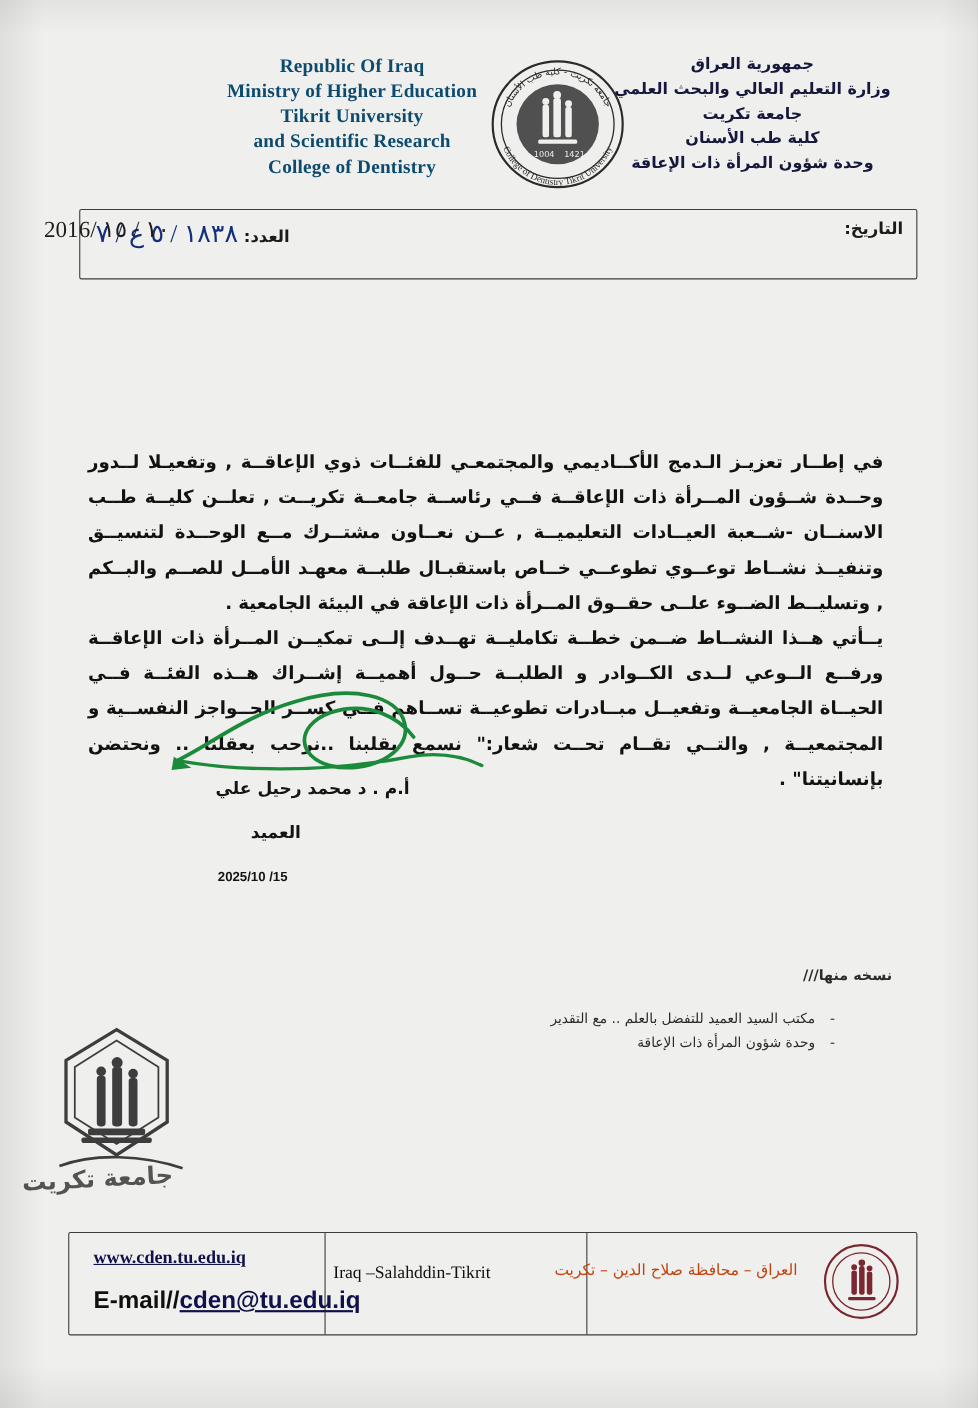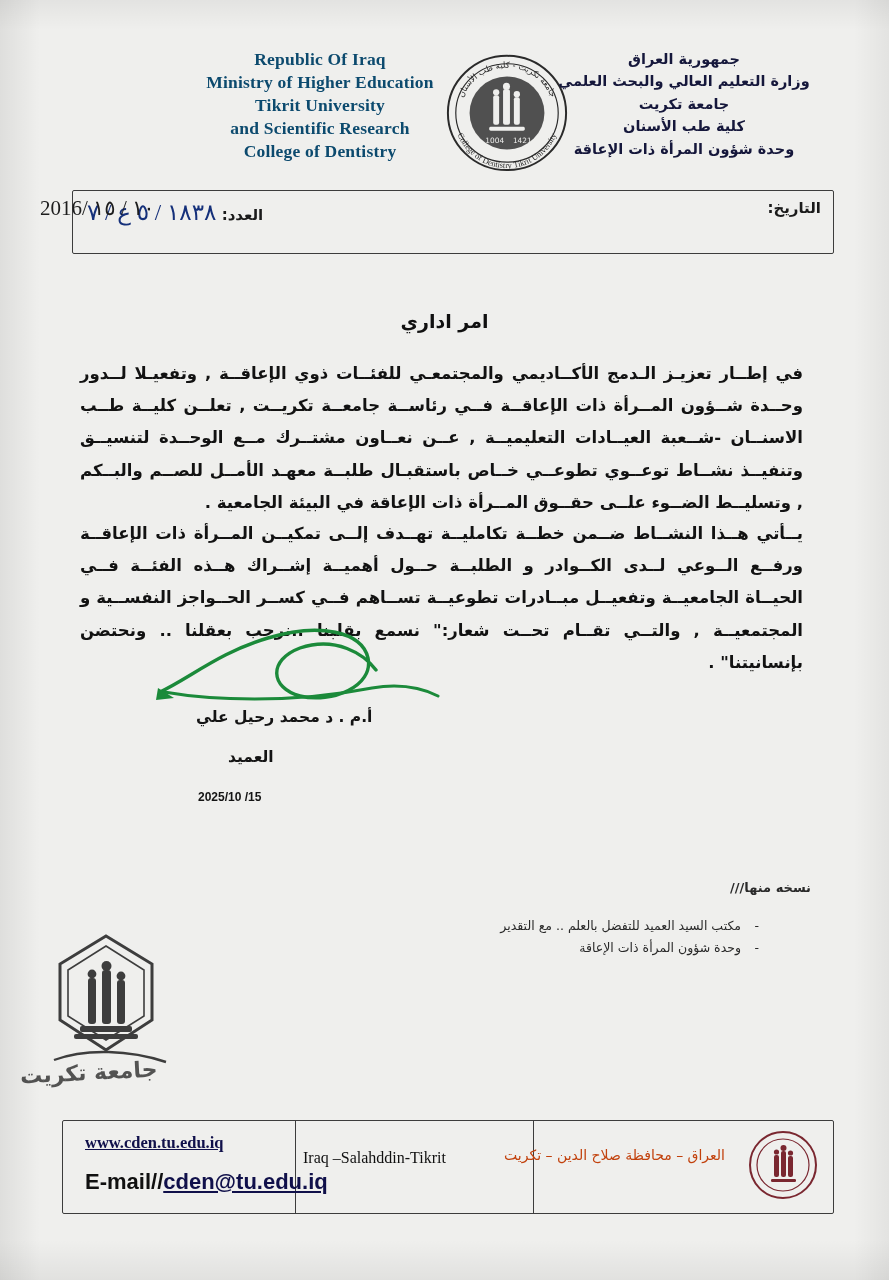--- a/index.html
+++ b/index.html
@@ -383,7 +383,6 @@
   </div>
   <div class="hand-date">2016/ ١٠ / ١٥</div>
 
-  <div class="doc-title">امر اداري</div>
 
   <div class="para para1">في إطــار تعزيـز الـدمج الأكــاديمي والمجتمعـي للفئــات ذوي الإعاقــة , وتفعيـلا لــدور وحــدة شــؤون المــرأة ذات الإعاقــة فــي رئاســة جامعــة تكريــت , تعلــن كليــة طــب الاسنــان -شــعبة العيــادات التعليميــة , عــن نعــاون مشتــرك مــع الوحــدة لتنسيــق وتنفيــذ نشــاط توعــوي تطوعــي خــاص باستقبـال طلبــة معهـد الأمــل للصــم والبــكم , وتسليــط الضــوء علــى حقــوق المــرأة ذات الإعاقة في البيئة الجامعية .</div>
   <div class="para para2">يــأتي هــذا النشــاط ضــمن خطــة تكامليــة تهــدف إلــى تمكيــن المــرأة ذات الإعاقــة ورفــع الــوعي لــدى الكــوادر و الطلبــة حــول أهميــة إشــراك هــذه الفئــة فــي الحيــاة الجامعيــة وتفعيــل مبــادرات تطوعيــة تســاهم فــي كســر الحــواجز النفســية و المجتمعيــة , والتــي تقــام تحــت شعار:" نسمع بقلبنا ..نرحب بعقلنا .. ونحتضن بإنسانيتنا" .</div>

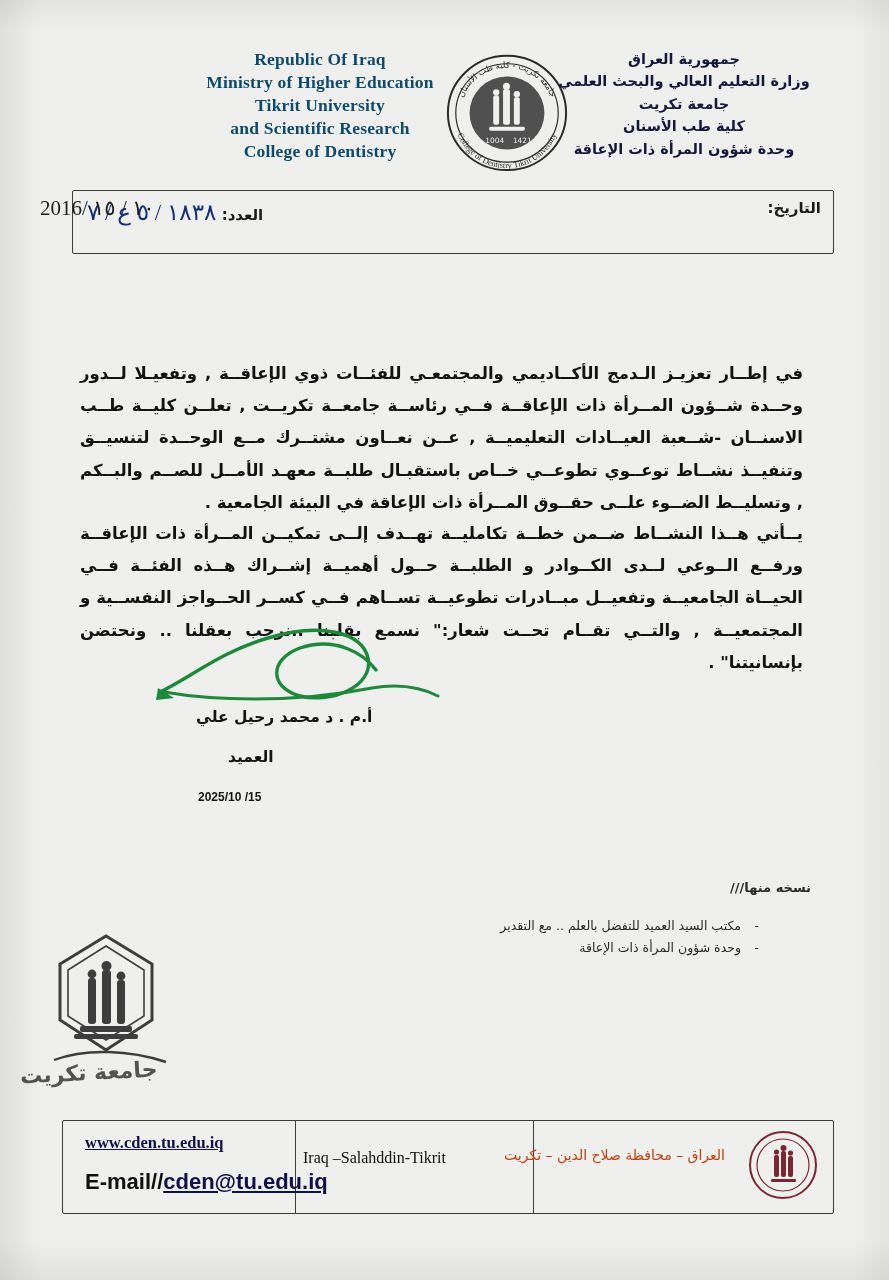--- a/index.html
+++ b/index.html
@@ -138,6 +138,7 @@
     font-family: "DejaVu Sans", sans-serif;
     font-weight: bold;
     color: #121212;
+    margin-top: 46px;
   }
   .para1 {
     left: 80px;

